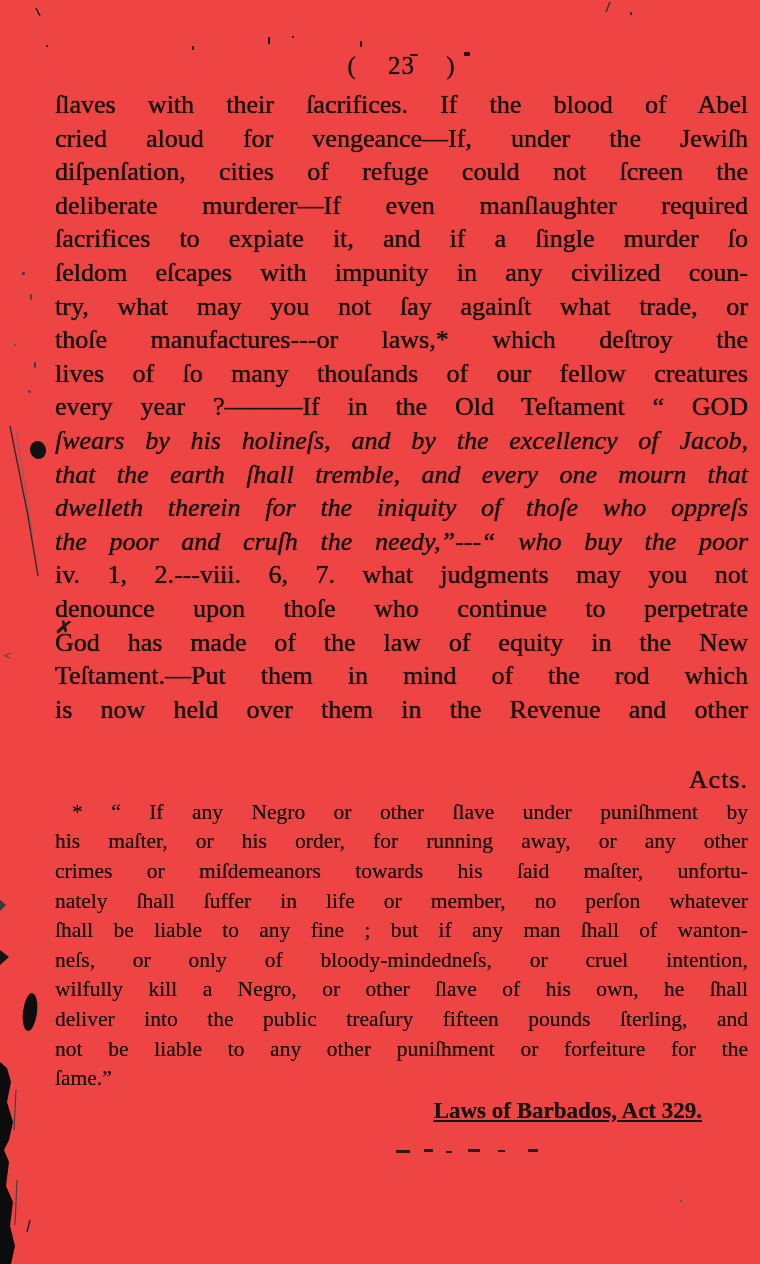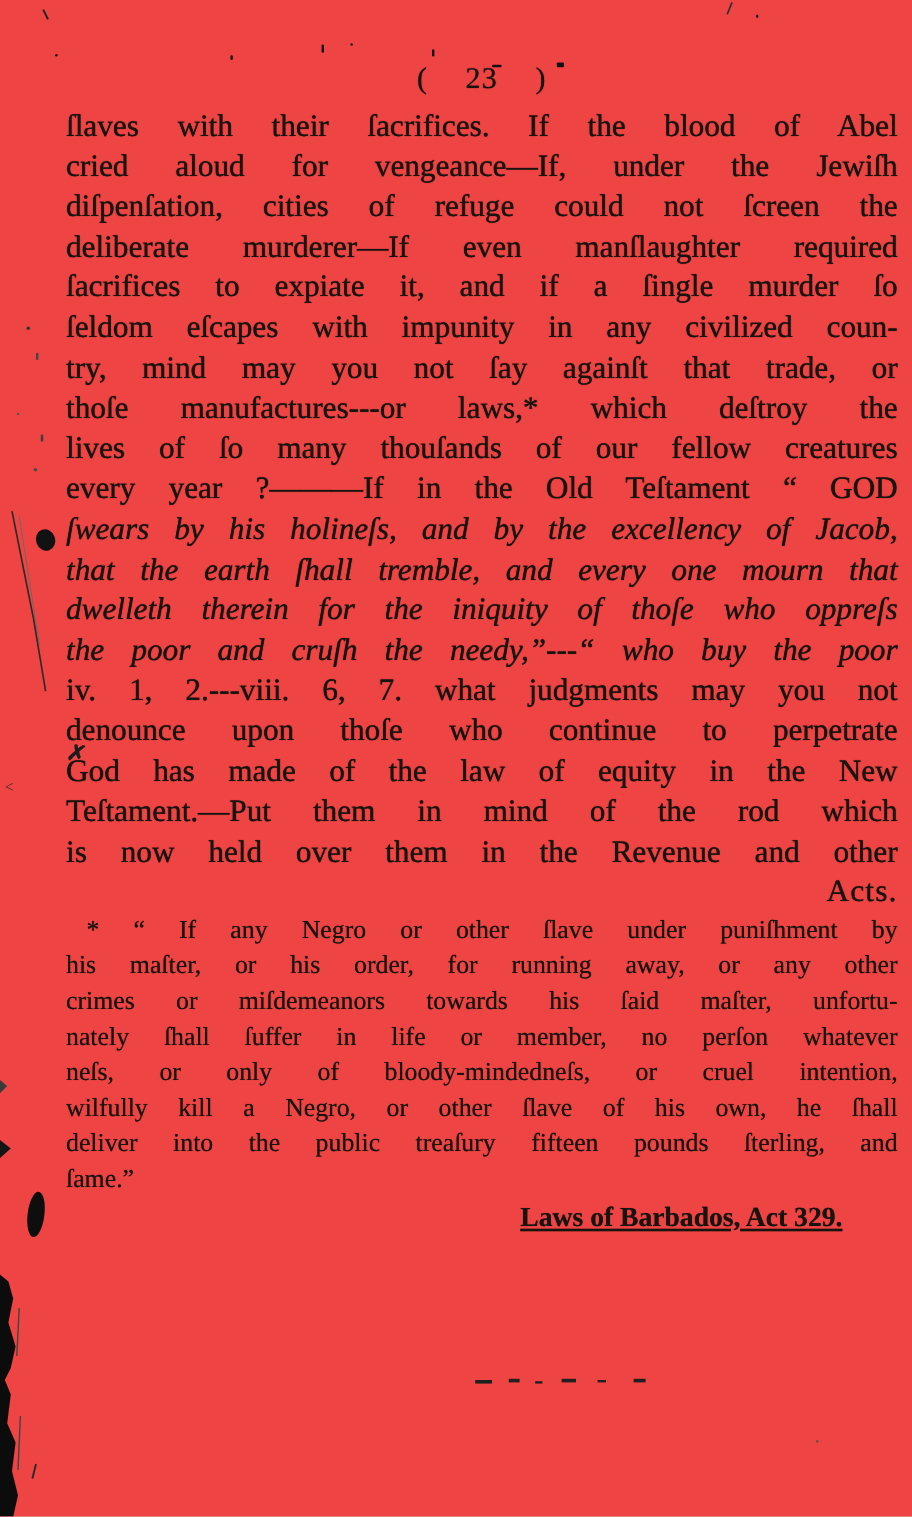--- a/index.html
+++ b/index.html
@@ -85,7 +85,7 @@
         <div class="line roman">deliberate murderer—If even manſlaughter required</div>
         <div class="line roman">ſacrifices to expiate it, and if a ſingle murder ſo</div>
         <div class="line roman">ſeldom eſcapes with impunity in any civilized coun-</div>
-        <div class="line roman">try, mind may you not ſay againſt that trade, or</div>
+        <div class="line roman">try, what may you not ſay againſt what trade, or</div>
         <div class="line roman">thoſe manufactures---or laws,* which deſtroy the</div>
         <div class="line roman">lives of ſo many thouſands of our fellow creatures</div>
         <div class="line roman">every year ?———If in the Old Teſtament “ GOD</div>

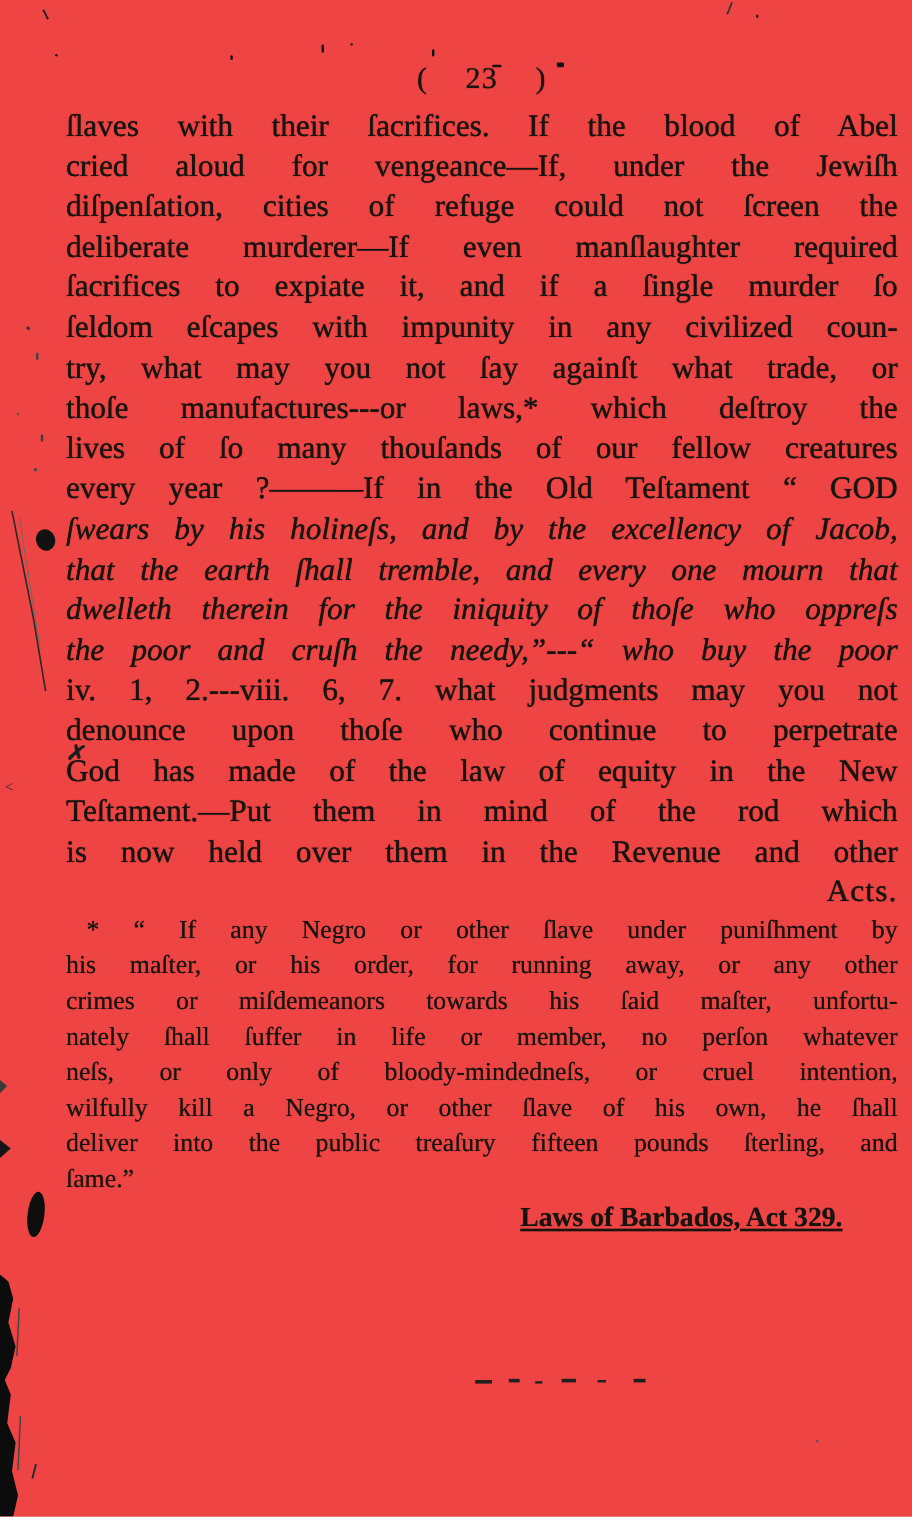--- a/index.html
+++ b/index.html
@@ -34,7 +34,7 @@
     text-shadow:0 0 0.8px rgba(23,20,15,0.85), 0.3px 0 0 rgba(23,20,15,0.5);
   }
   .main .line.italic { font-style:italic; }
-  .main .line.roman-right { text-align:center; text-align-last:right; letter-spacing:1px; }
+  .main .line.roman-right { text-align:center; text-align-last:right; letter-spacing:1px;margin-top:37px; }
   .footnote { margin-top:1px; font-weight:normal; }
   .footnote .line {
     font-size:21.5px;

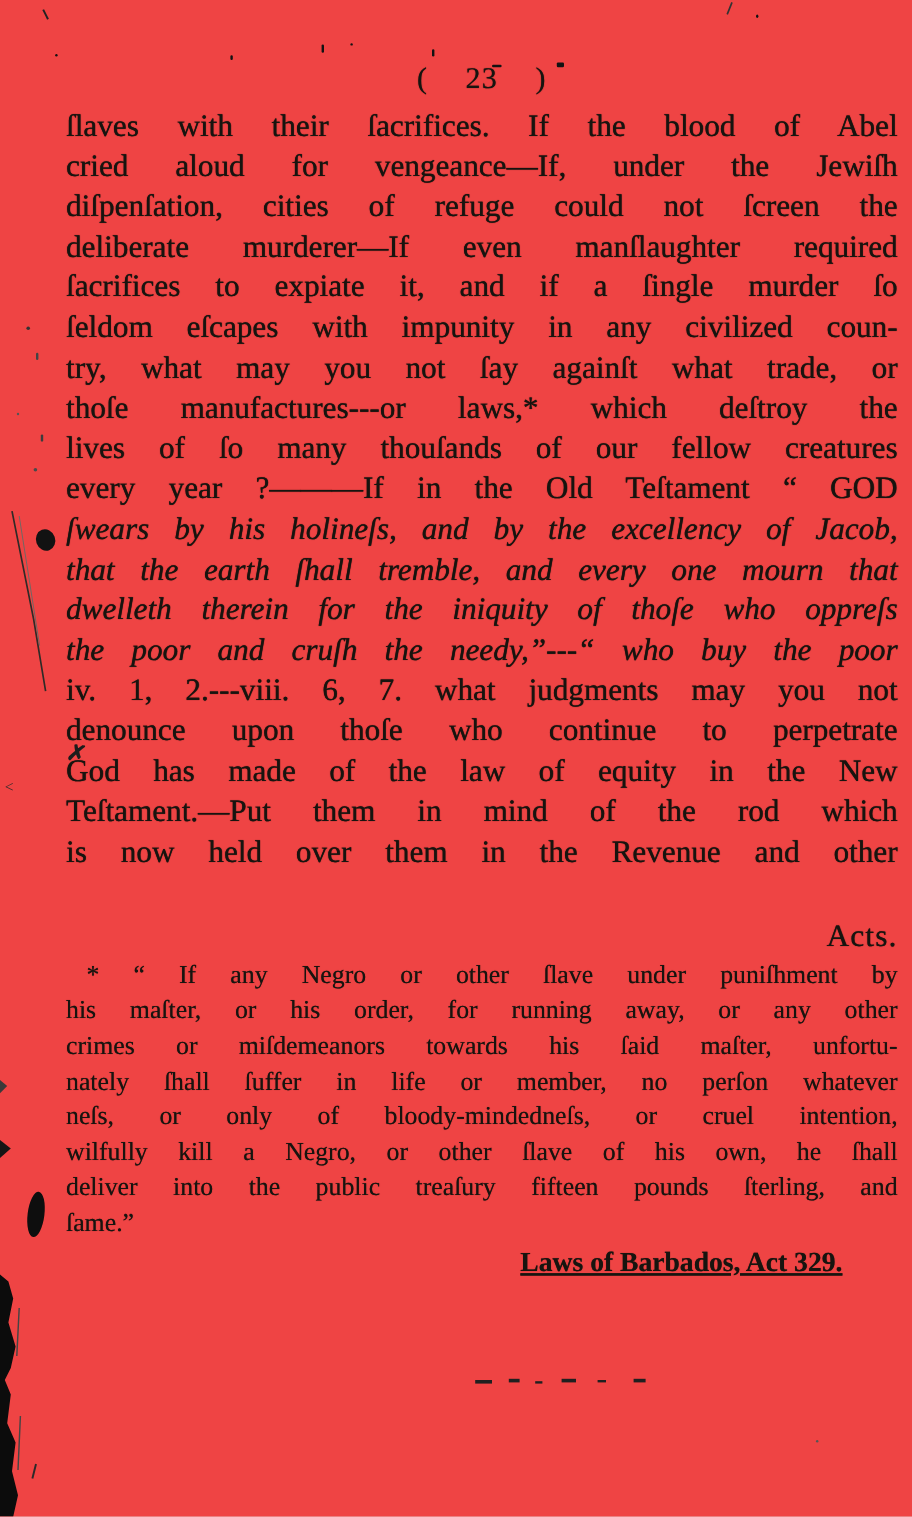--- a/index.html
+++ b/index.html
@@ -105,6 +105,7 @@
         <div class="line justify">his maſter, or his order, for running away, or any other</div>
         <div class="line justify">crimes or miſdemeanors towards his ſaid maſter, unfortu-</div>
         <div class="line justify">nately ſhall ſuffer in life or member, no perſon whatever</div>
+        <div class="line justify">ſhall be liable to any fine ; but if any man ſhall of wanton-</div>
         <div class="line justify">neſs, or only of bloody-mindedneſs, or cruel intention,</div>
         <div class="line justify">wilfully kill a Negro, or other ſlave of his own, he ſhall</div>
         <div class="line justify">deliver into the public treaſury fifteen pounds ſterling, and</div>

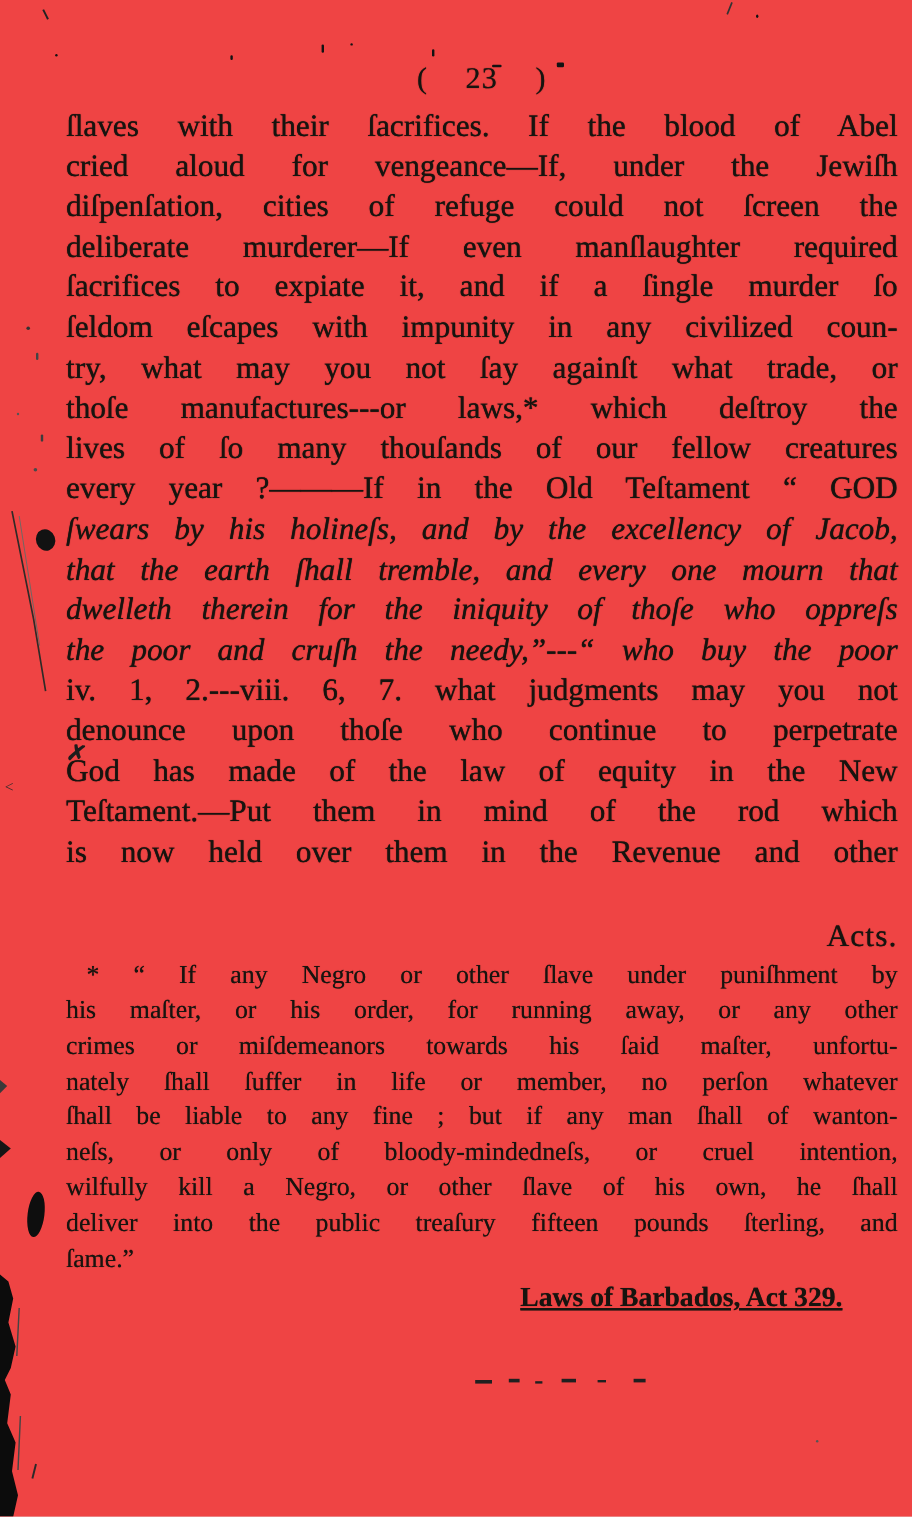--- a/index.html
+++ b/index.html
@@ -109,6 +109,7 @@
         <div class="line justify">neſs, or only of bloody-mindedneſs, or cruel intention,</div>
         <div class="line justify">wilfully kill a Negro, or other ſlave of his own, he ſhall</div>
         <div class="line justify">deliver into the public treaſury fifteen pounds ſterling, and</div>
+        <div class="line justify">not be liable to any other puniſhment or forfeiture for the</div>
         <div class="line plain">ſame.”</div>
       </div>
     <div class="signature">Laws of Barbados, Act 329.</div>

